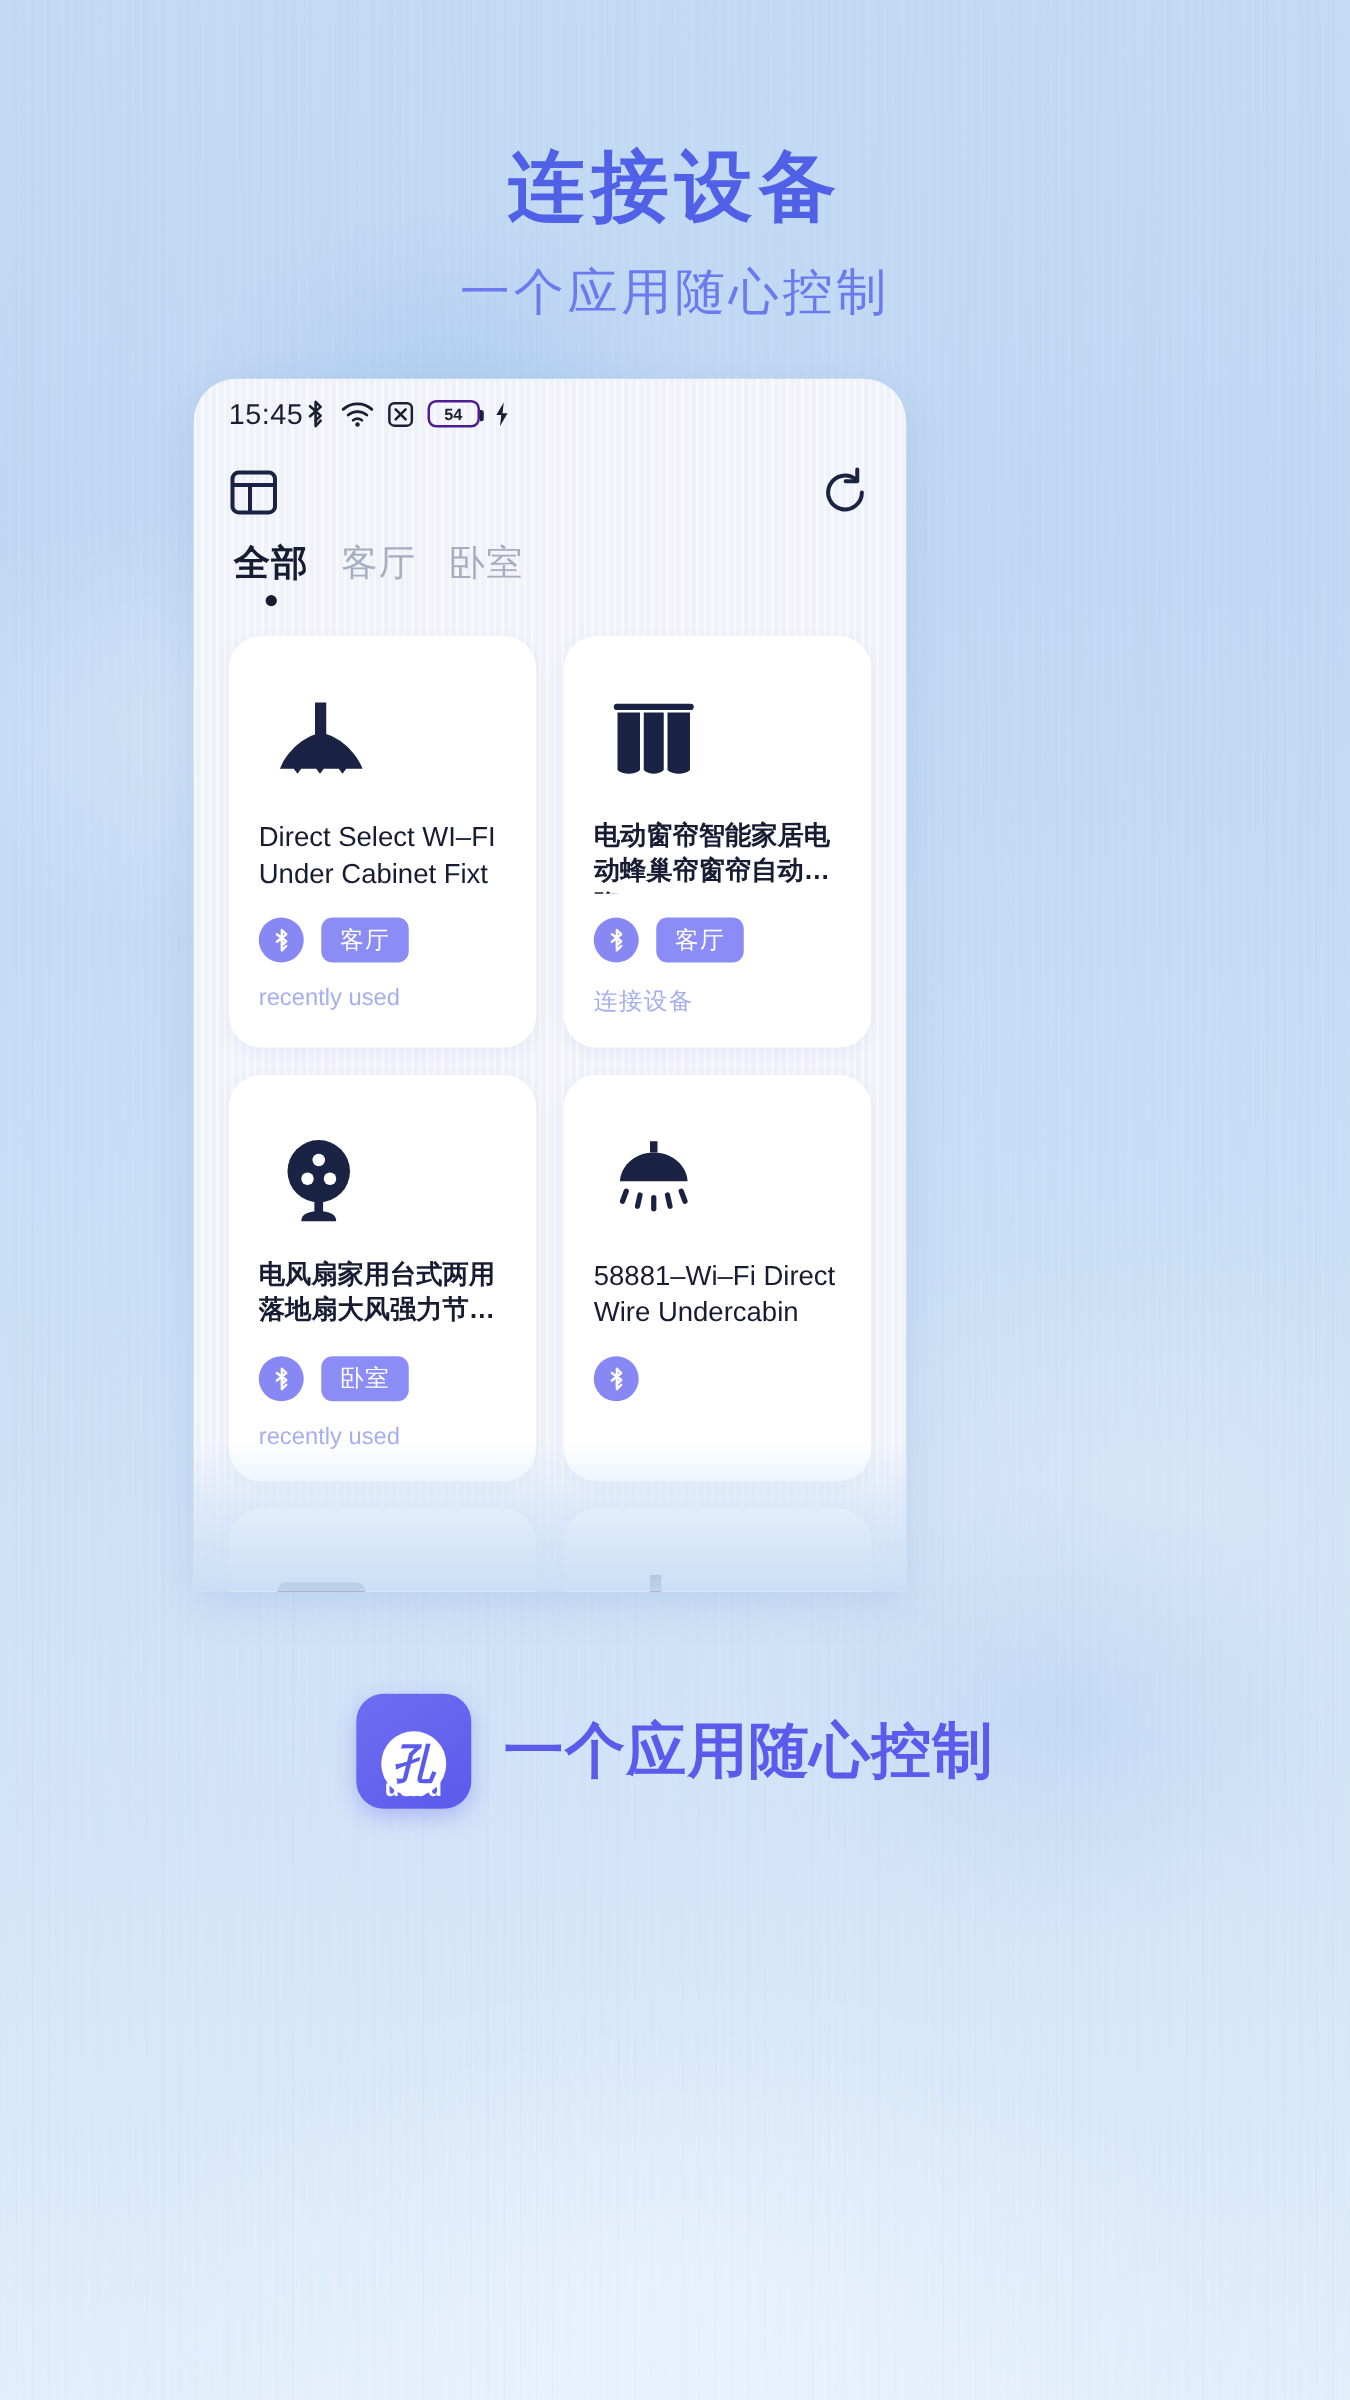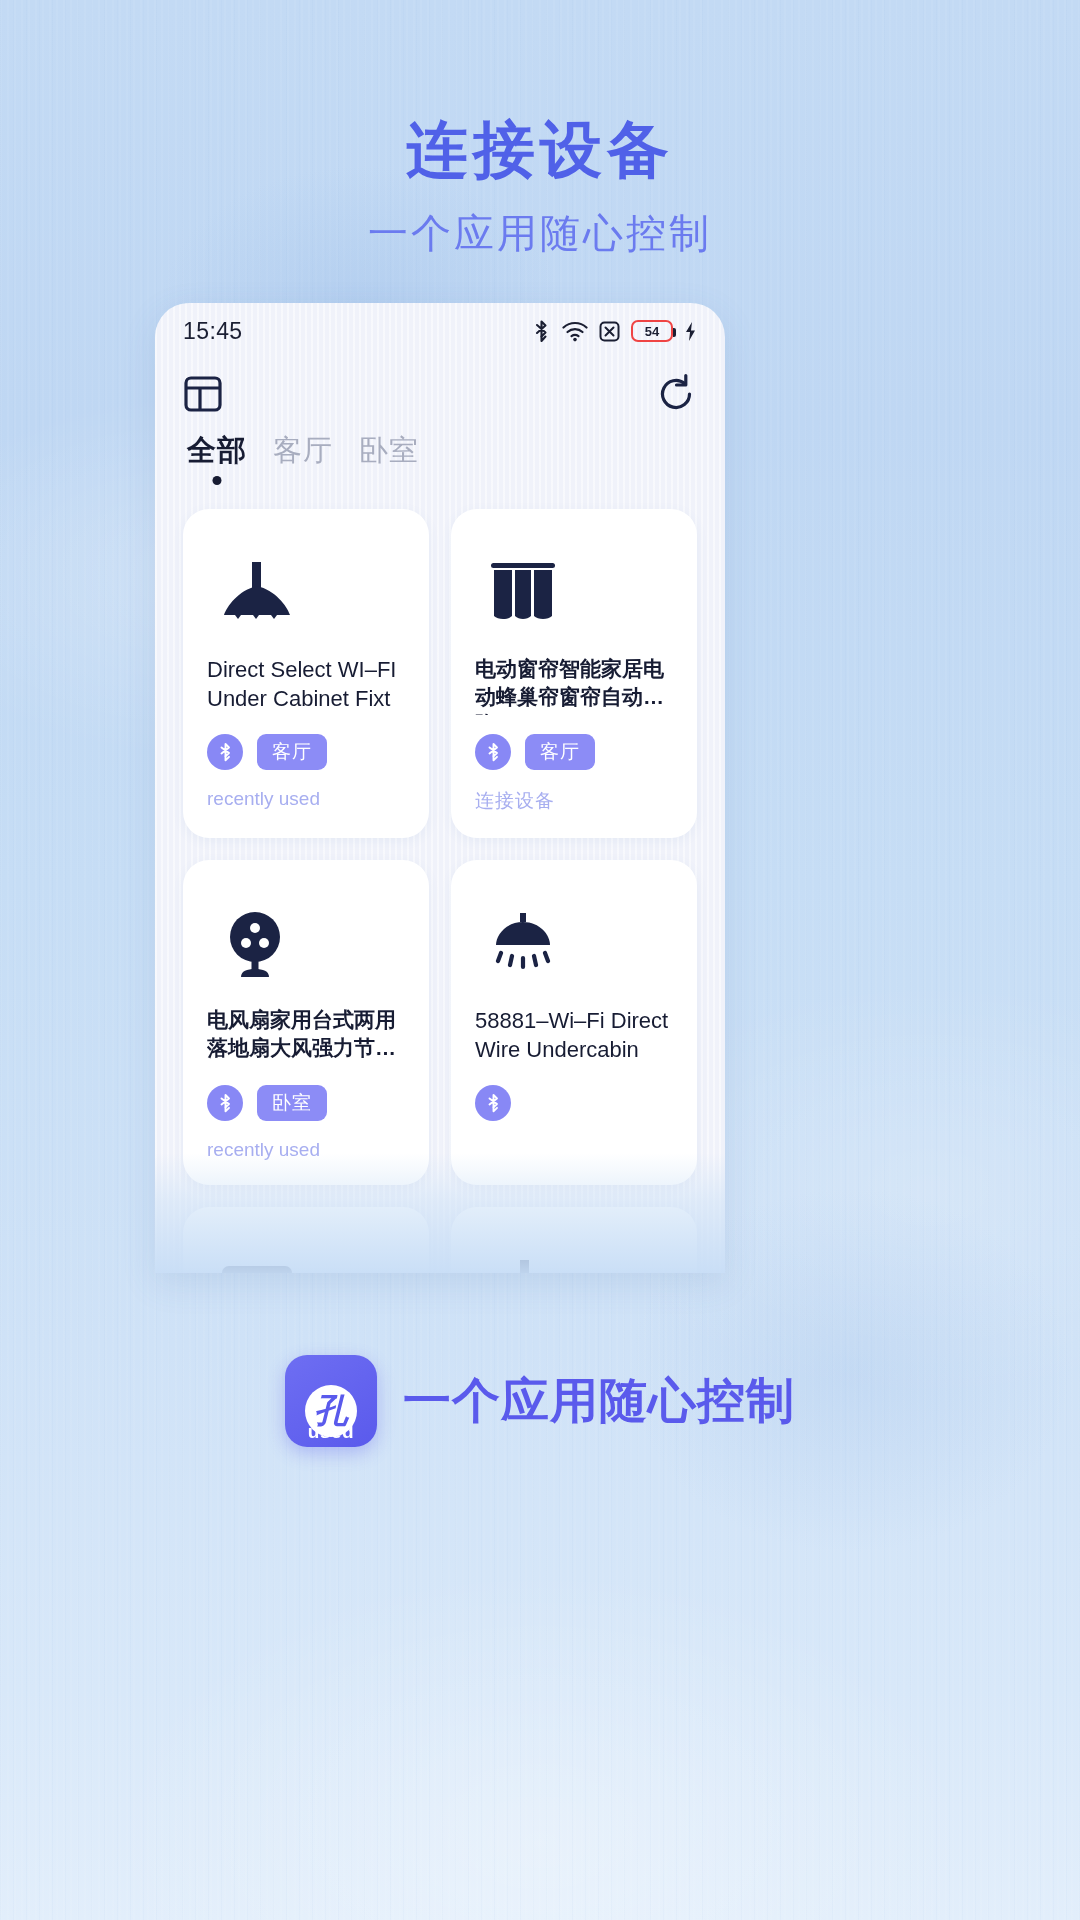--- a/index.html
+++ b/index.html
@@ -71,7 +71,7 @@
   
   #status-bar {
     position:relative; height:56px; padding:0 28px;
-    display:flex; align-items:center; justify-content:space-between;
+    display:flex; align-items:center; justify-content:flex-start;
     z-index:5;
   }
   #status-time { font-size:23px; color:#1b1f33; letter-spacing:0.4px; font-weight:500; }

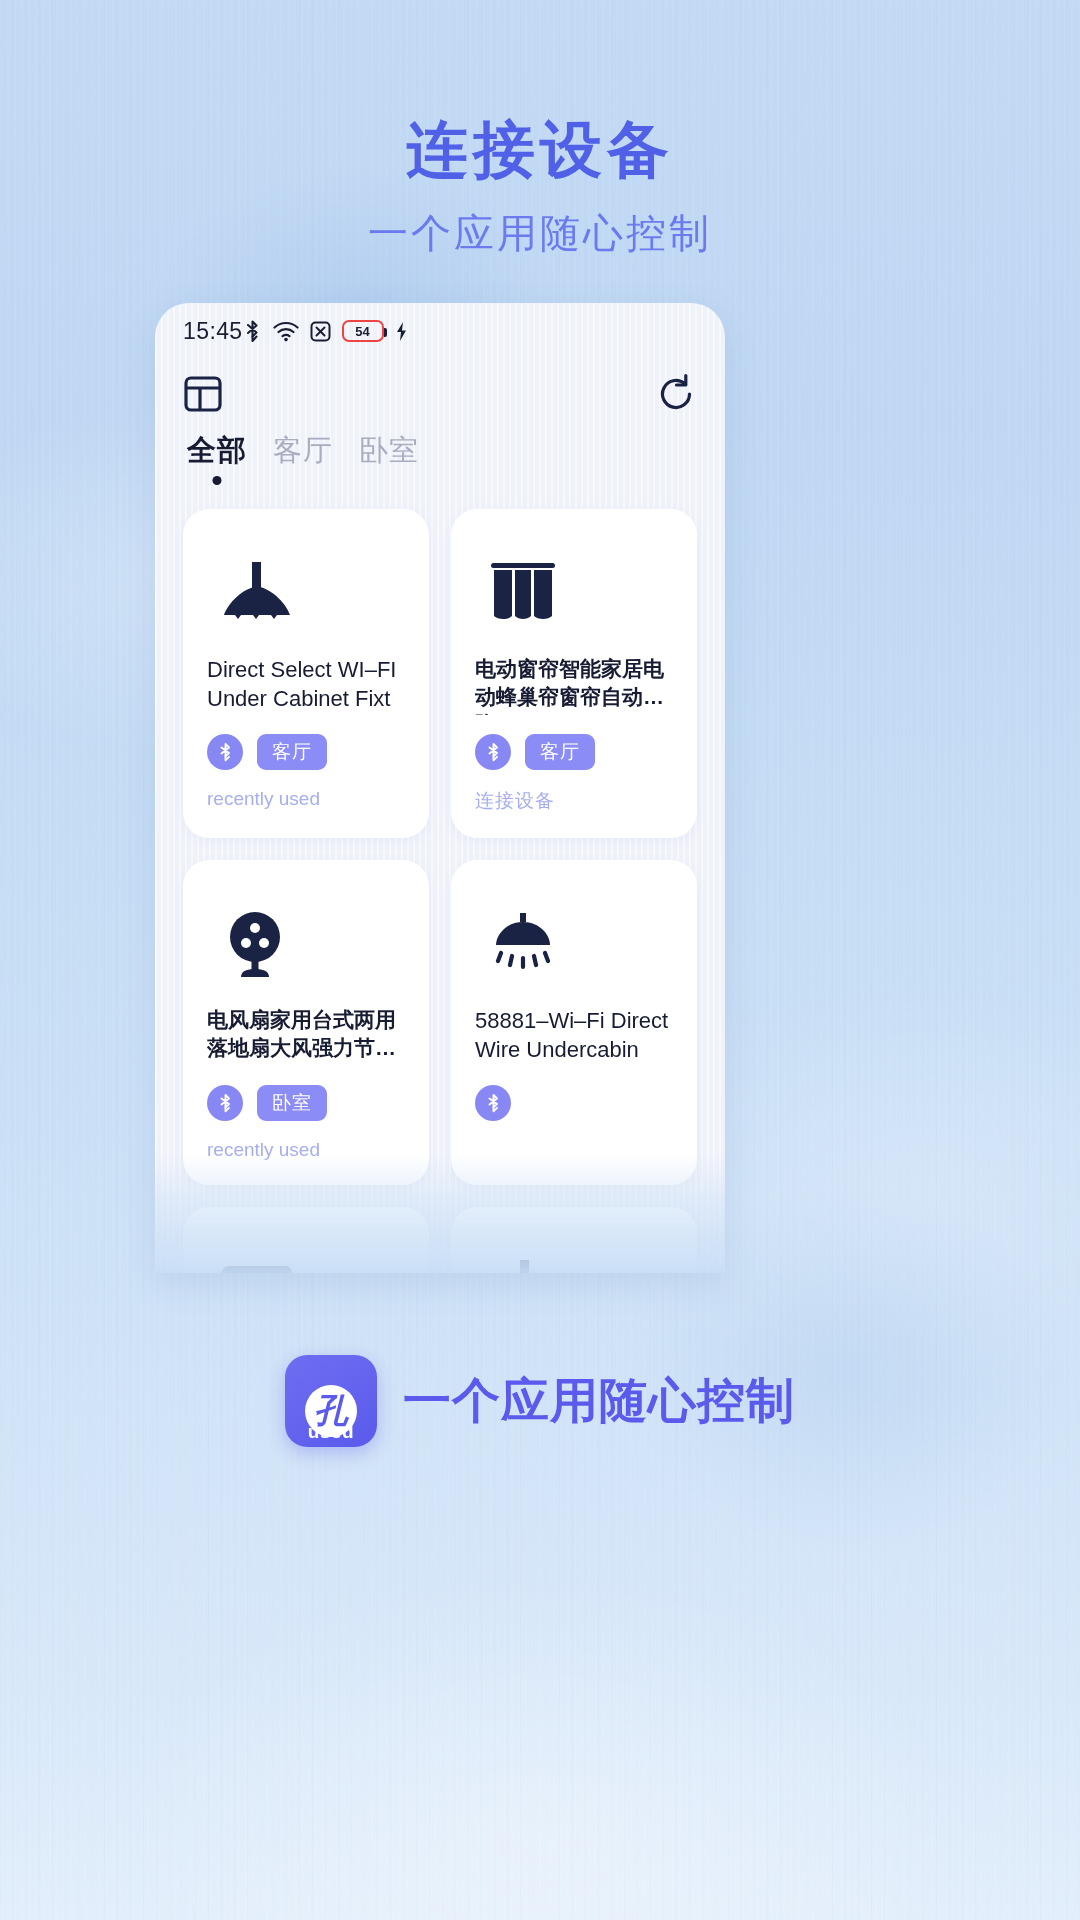--- a/index.html
+++ b/index.html
@@ -79,7 +79,7 @@
   .sb-ico { display:block; }
   #battery-pill {
     display:flex; align-items:center; justify-content:center;
-    width:42px; height:22px; border:2px solid #ef4444; border-radius:7px;
+    width:42px; height:22px; border:2px solid #4c1d95; border-radius:7px;
     font-size:13px; font-weight:bold; color:#1b1f33; position:relative;
   }
   #battery-pill::after {

